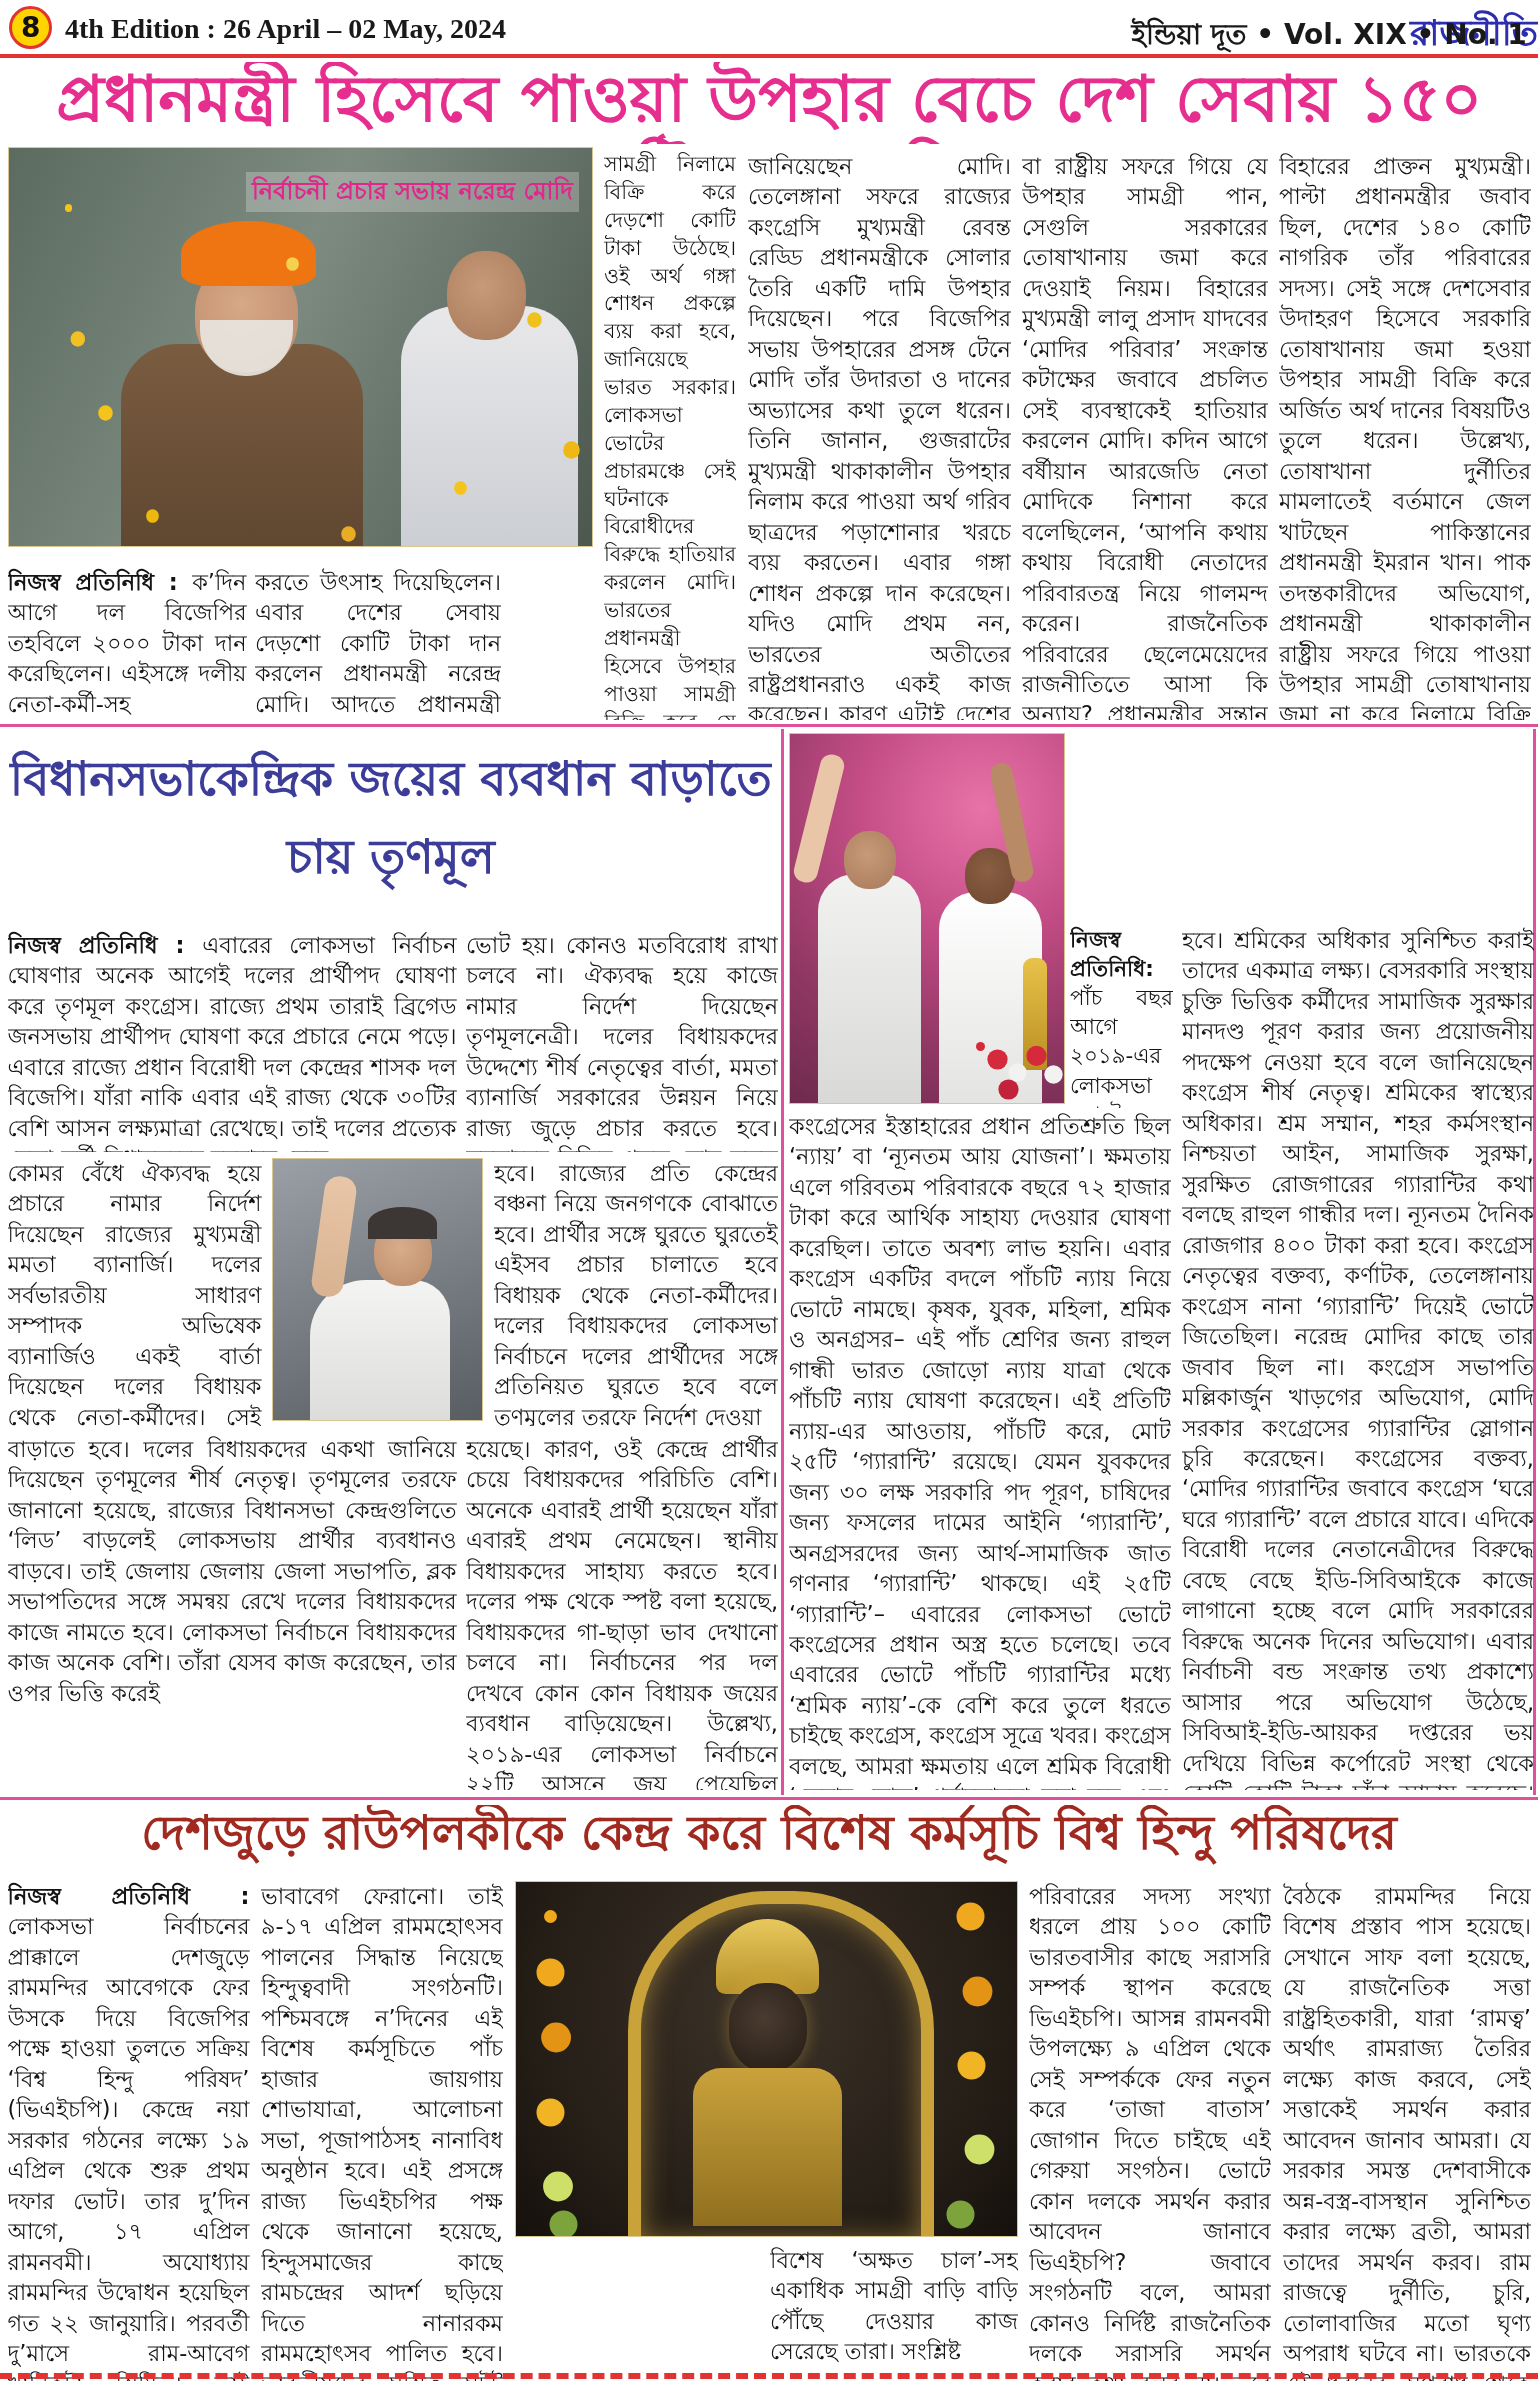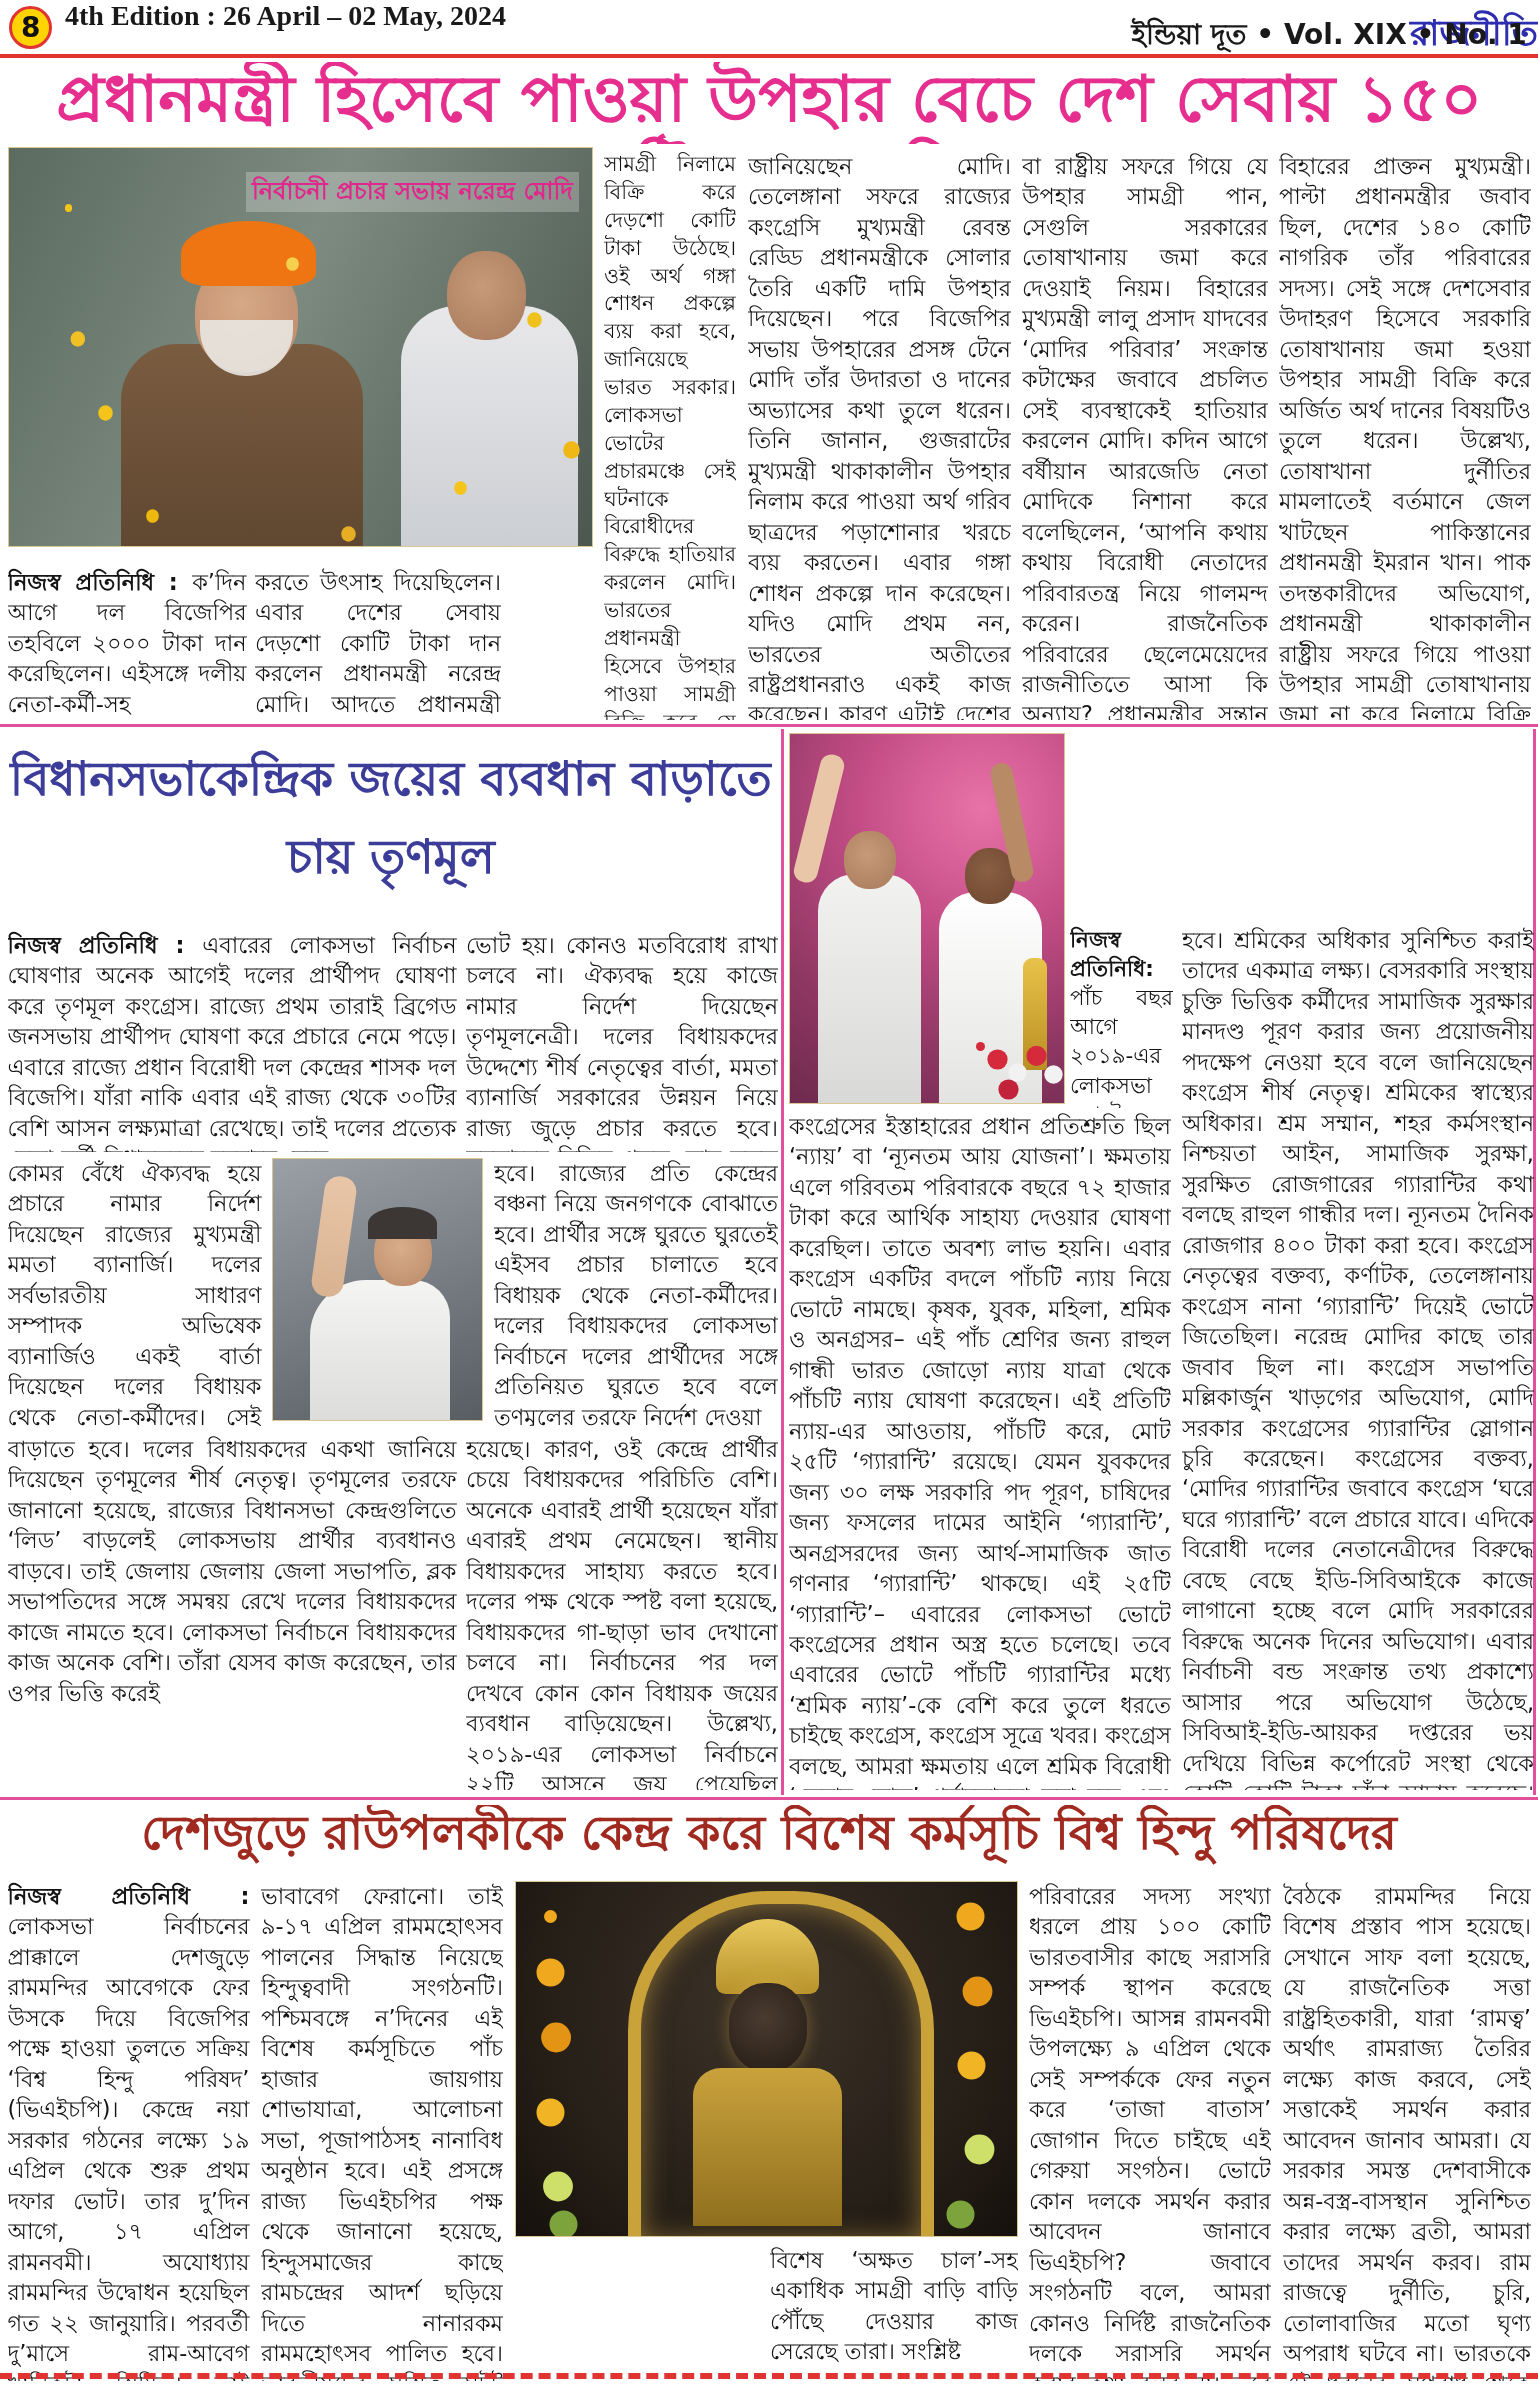--- a/index.html
+++ b/index.html
@@ -24,7 +24,7 @@
               display:flex;align-items:center;justify-content:center;font-size:28px;font-weight:bold;color:#111;">
     <span>8</span>
   </div>
-  <div class="abs" style="left:65px;top:0;font-family:'Liberation Serif',serif;font-size:28px;font-weight:bold;color:#191919;">4th Edition : 26 April – 02 May, 2024</div>
+  <div class="abs" style="left:65px;top:13px;font-family:'Liberation Serif',serif;font-size:28px;font-weight:bold;color:#191919;">4th Edition : 26 April – 02 May, 2024</div>
   <div class="abs" style="left:0;top:5.6px;width:1538px;text-align:right;font-size:35px;font-weight:bold;color:#2d2db0;">রাজনীতি</div>
   <div class="abs" style="right:11.2px;top:13px;font-size:28px;font-weight:bold;color:#191919;">ইন্ডিয়া দূত • Vol. XIX • No. 1</div>
   <div class="abs" style="left:0;right:0;top:54px;height:3.7px;background:#e23333;"></div>

